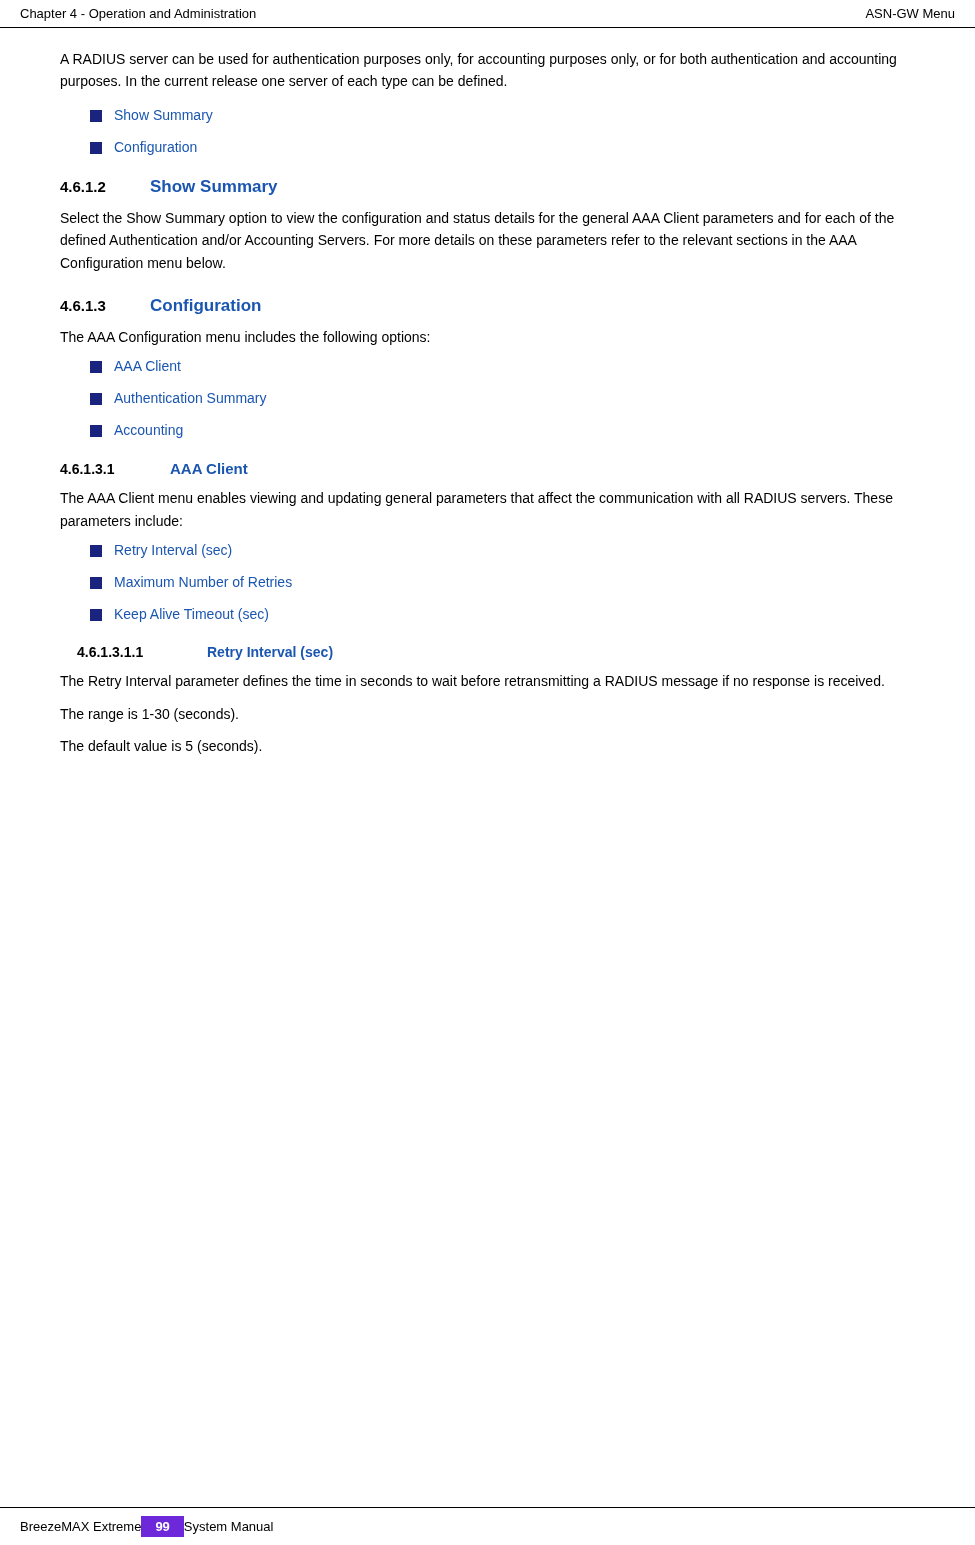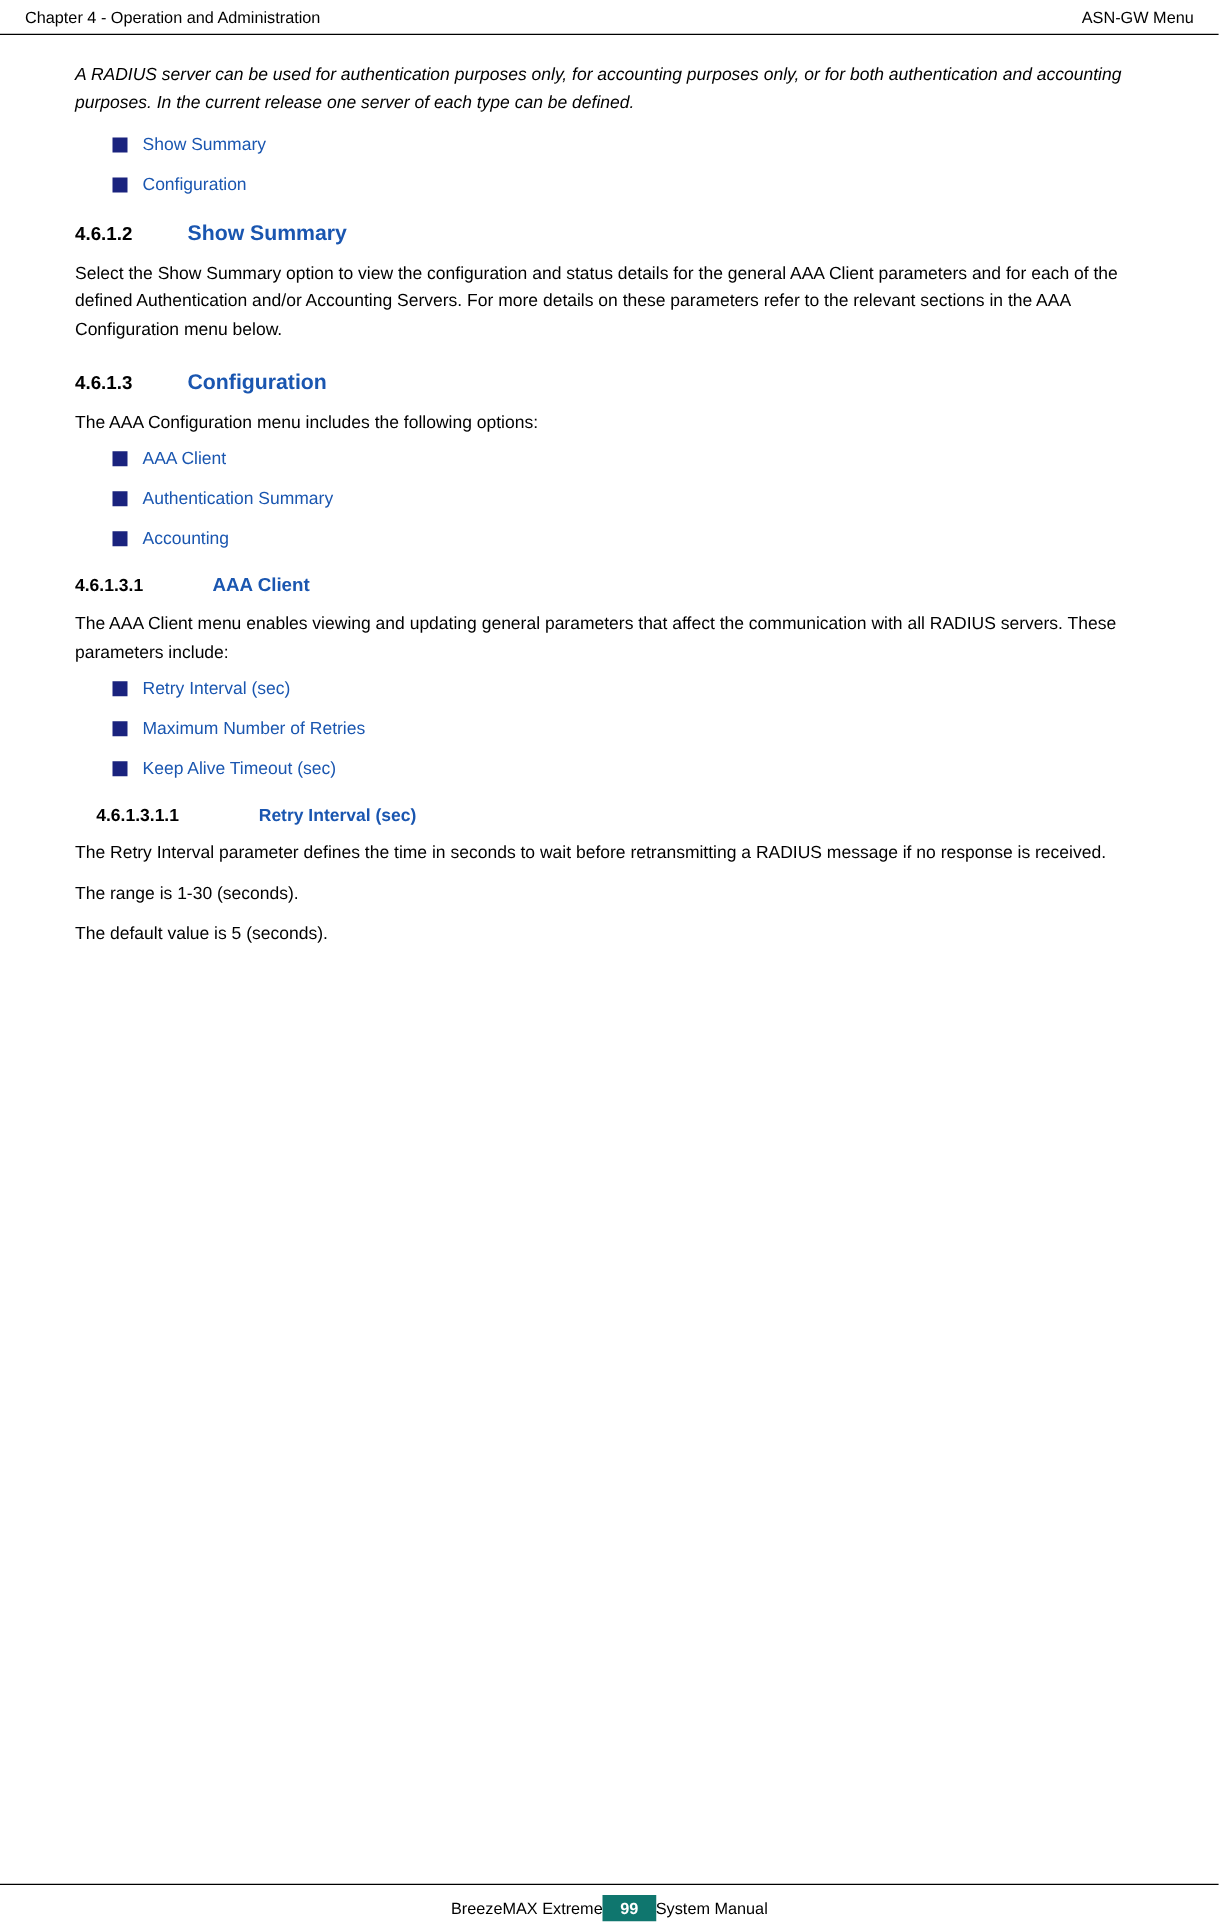--- a/index.html
+++ b/index.html
@@ -27,7 +27,6 @@
       font-size: 14px;
       line-height: 1.6;
       margin-bottom: 14px;
-      font-style: italic;
     }
     .bullet-list {
       list-style: none;

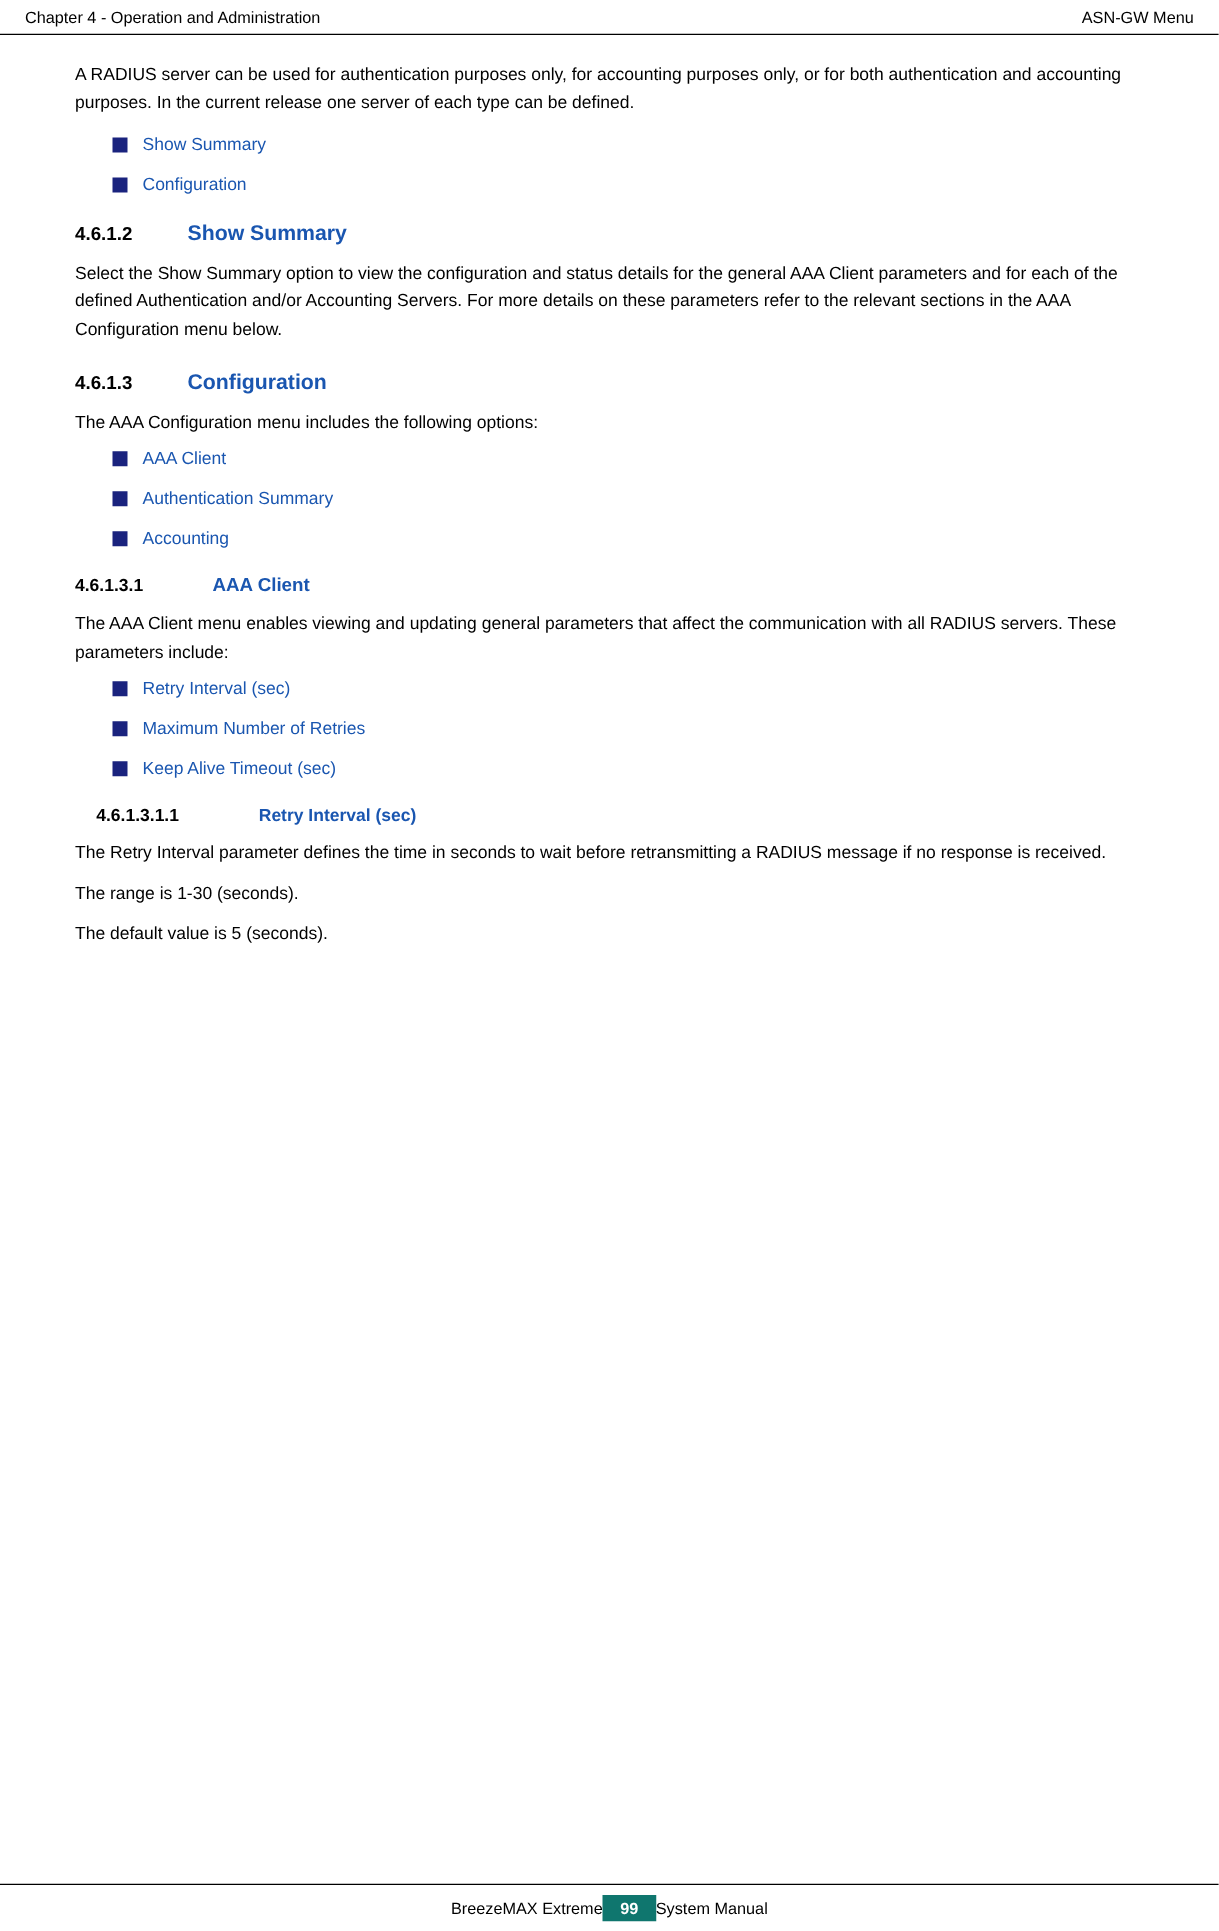--- a/index.html
+++ b/index.html
@@ -101,7 +101,7 @@
       left: 0;
       right: 0;
       display: flex;
-      justify-content: center;
+      justify-content: flex-start;
       align-items: center;
       padding: 8px 20px;
       border-top: 1px solid #000;

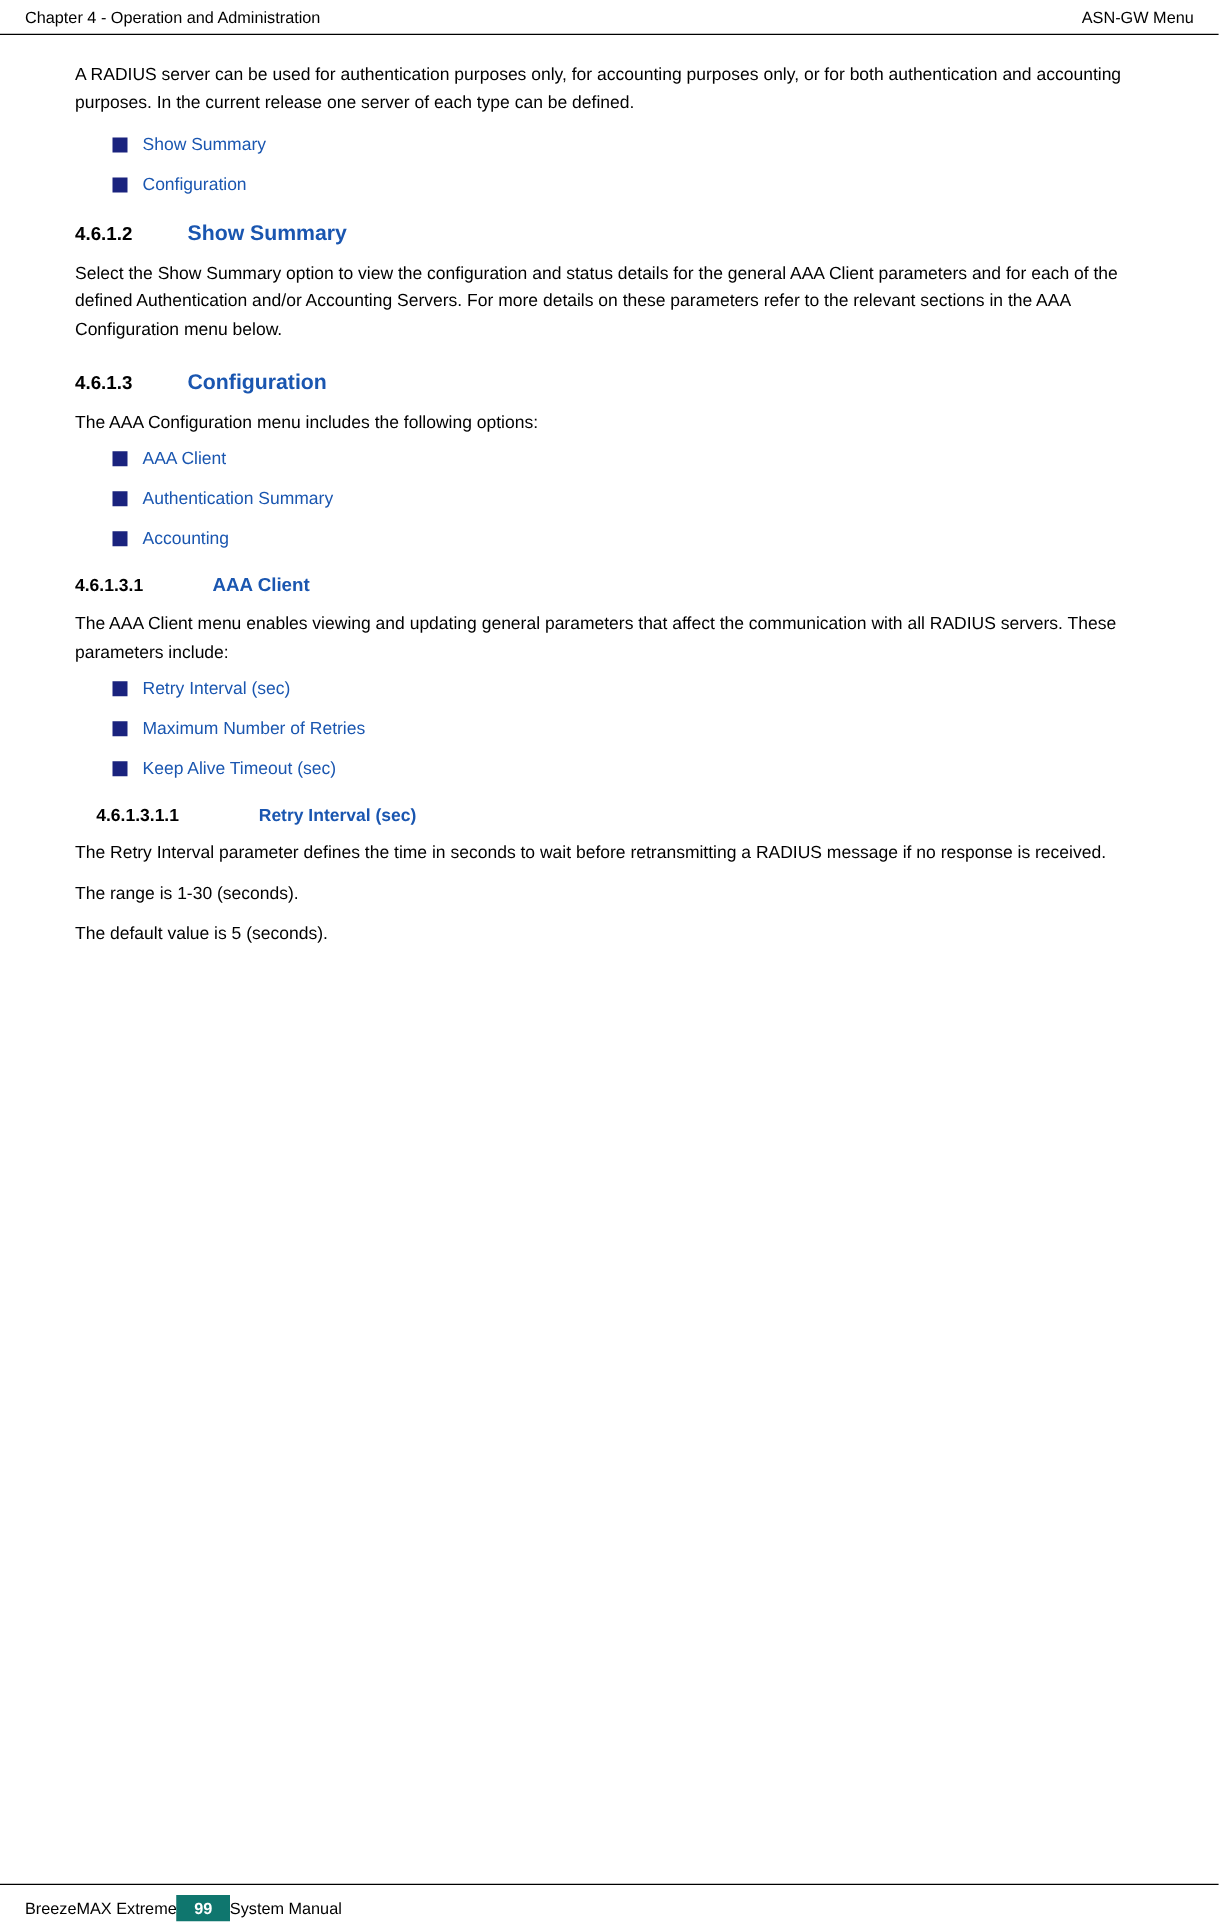--- a/index.html
+++ b/index.html
@@ -108,7 +108,7 @@
       font-size: 13px;
     }
     .footer-page-num {
-      background: #0f766e;
+      background: #6d28d9;
       color: #fff;
       padding: 3px 14px;
       font-size: 13px;

